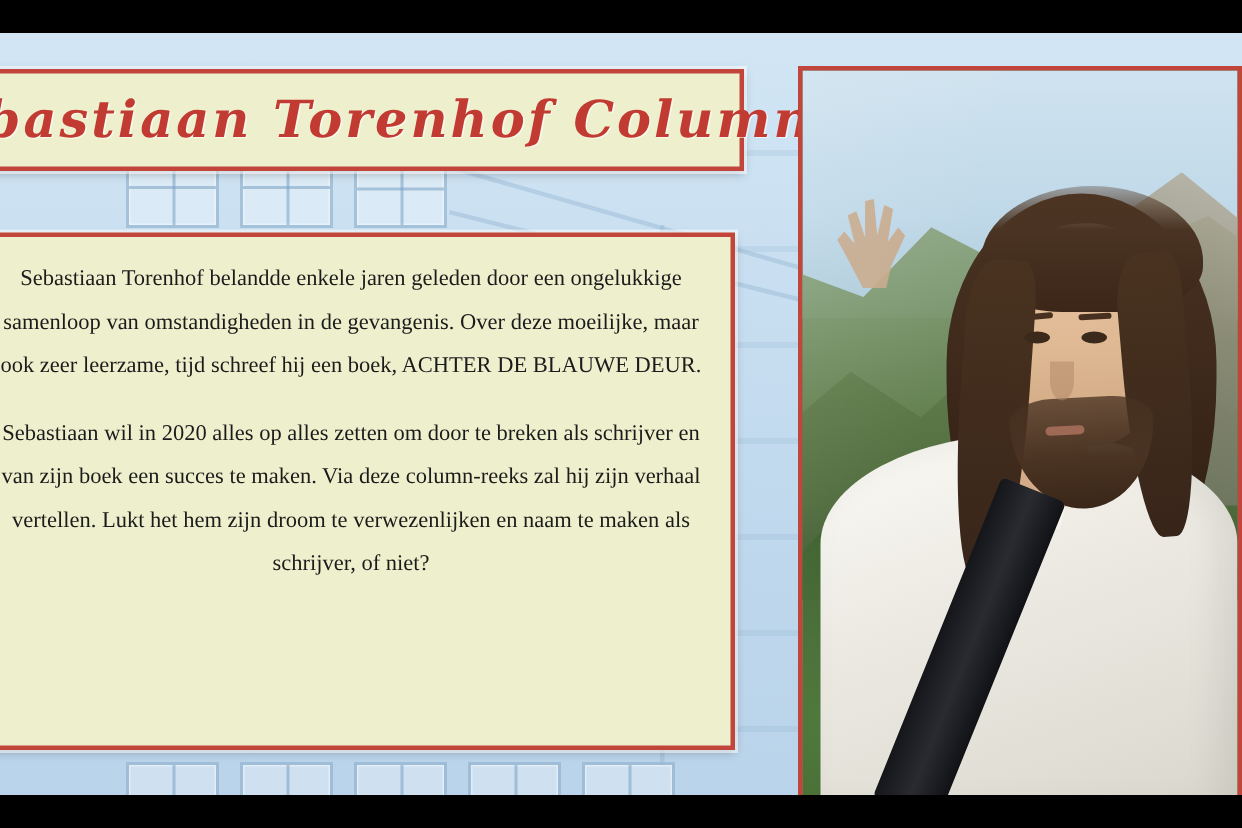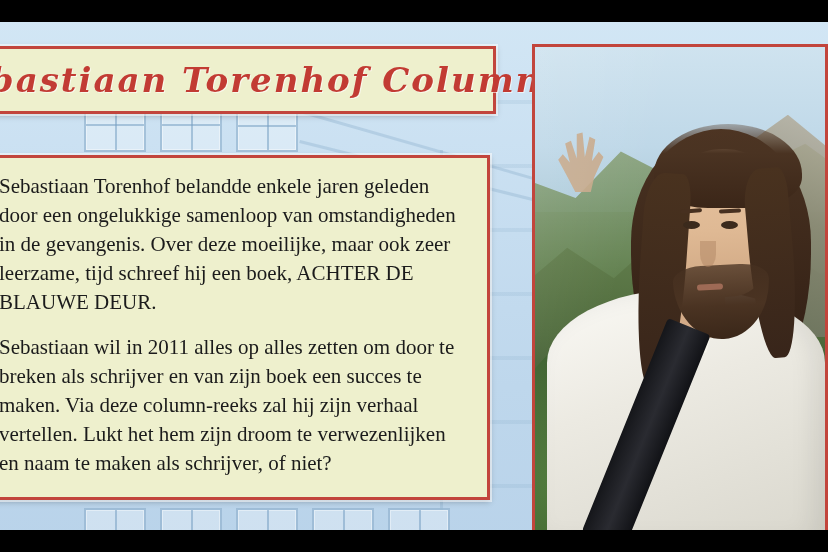--- a/index.html
+++ b/index.html
@@ -109,9 +109,10 @@
   #text-plaque p {
     margin: 0 0 16px 0;
     font-family: "Liberation Serif", serif;
-    font-size: 21px;
+    font-size: 15px;
     line-height: 29px;
     color: #1b1b1b;
+    text-align: center;
   }
   #text-plaque p:last-child { margin-bottom: 0; }
 

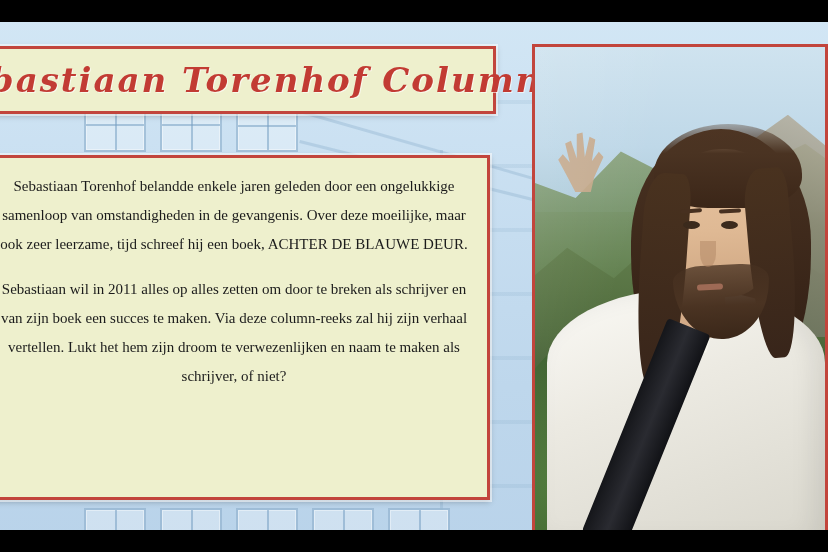--- a/index.html
+++ b/index.html
@@ -339,7 +339,7 @@
 
   <div class="plaque" id="text-plaque">
     <p>Sebastiaan Torenhof belandde enkele jaren geleden door een ongelukkige samenloop van omstandigheden in de gevangenis. Over deze moeilijke, maar ook zeer leerzame, tijd schreef hij een boek, ACHTER DE BLAUWE DEUR.</p>
-    <p>Sebastiaan wil in 2011 alles op alles zetten om door te breken als schrijver en van zijn boek een succes te maken. Via deze column-reeks zal hij zijn verhaal vertellen. Lukt het hem zijn droom te verwezenlijken en naam te maken als schrijver, of niet?</p>
+    <p>Sebastiaan wil in 2020 alles op alles zetten om door te breken als schrijver en van zijn boek een succes te maken. Via deze column-reeks zal hij zijn verhaal vertellen. Lukt het hem zijn droom te verwezenlijken en naam te maken als schrijver, of niet?</p>
   </div>
 
   <div id="photo-frame">

